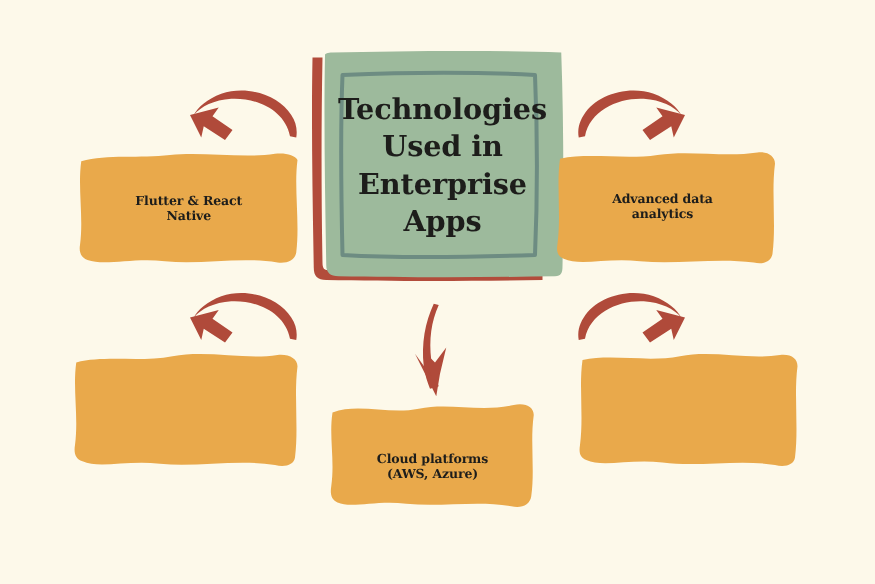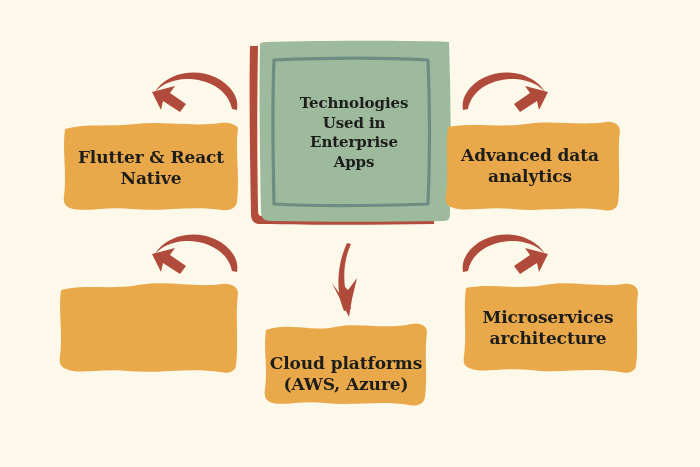--- a/index.html
+++ b/index.html
@@ -54,7 +54,7 @@
     height: 194px;
   }
   #center-node .node-label {
-    font-size: 15px;
+    font-size: 23px;
     line-height: 1.30;
     padding-bottom: 4px;
     padding-left: 8px;

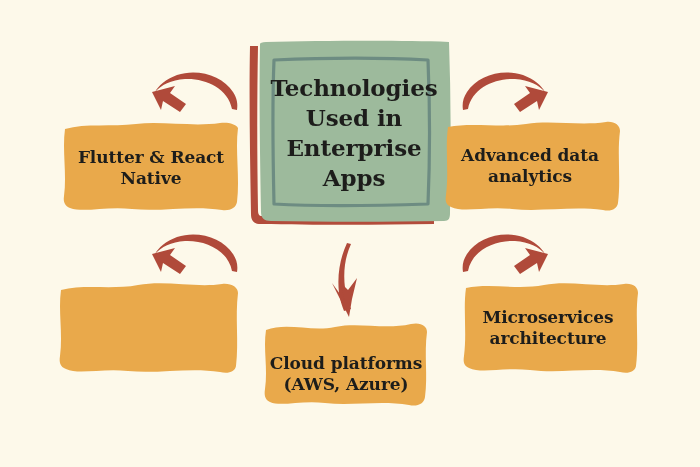--- a/index.html
+++ b/index.html
@@ -62,7 +62,7 @@
 
   
   .leaf .node-label {
-    font-size: 17px;
+    font-size: 10px;
   }
   #node-flutter   { left: 62px;  top: 118px; width: 178px; height: 96px; }
   #node-analytics { left: 444px; top: 118px; width: 178px; height: 96px; }

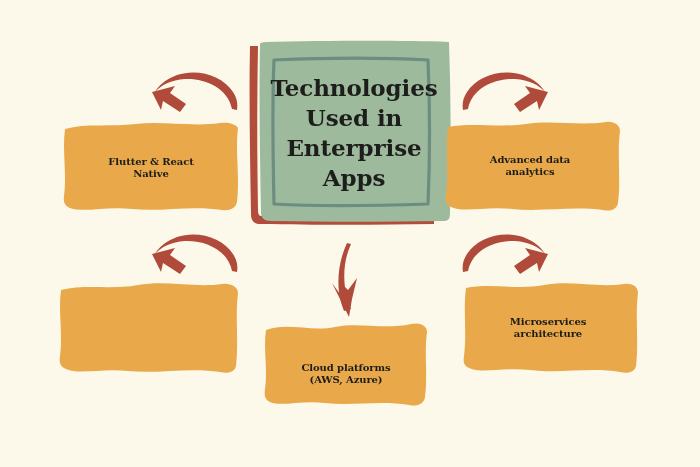--- a/index.html
+++ b/index.html
@@ -190,8 +190,6 @@
                C128,87 98,94 68,90 C42,87 20,94 7,88 C2,86 1,82 2,76
                C5,53 1,29 4,8 Z"></path>
     </svg>
-    <div class="node-label">Microservices
-architecture</div>
   </div>
 
 </div>

